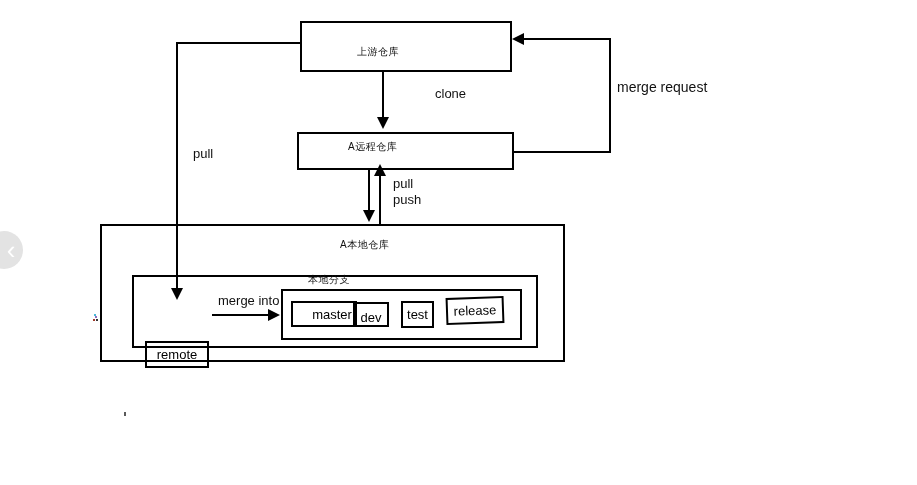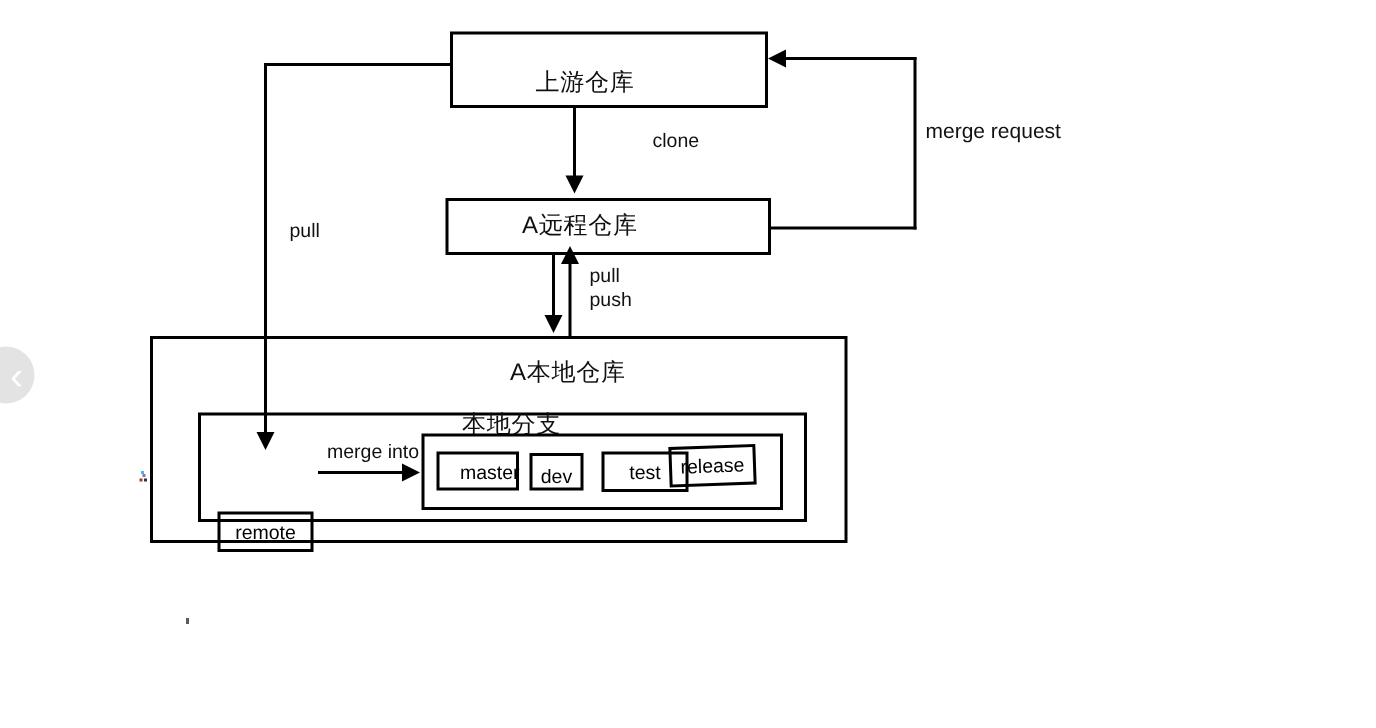--- a/index.html
+++ b/index.html
@@ -17,7 +17,7 @@
   .arr-left  { border-top:6px solid transparent; border-bottom:6px solid transparent; border-right:12px solid #000; }
   .arr-right { border-top:6px solid transparent; border-bottom:6px solid transparent; border-left:12px solid #000; }
   .lbl { position:absolute; font-size:13px; white-space:nowrap; color:#111; }
-  .lbl-cjk { font-size:16px; letter-spacing:0.5px; }
+  .lbl-cjk { font-size:10px; letter-spacing:0.5px; }
   .node-lbl { display:flex; align-items:center; justify-content:center; font-size:13px; }
   #nav-prev {
     position:absolute; left:-15px; top:231px; width:38px; height:38px;

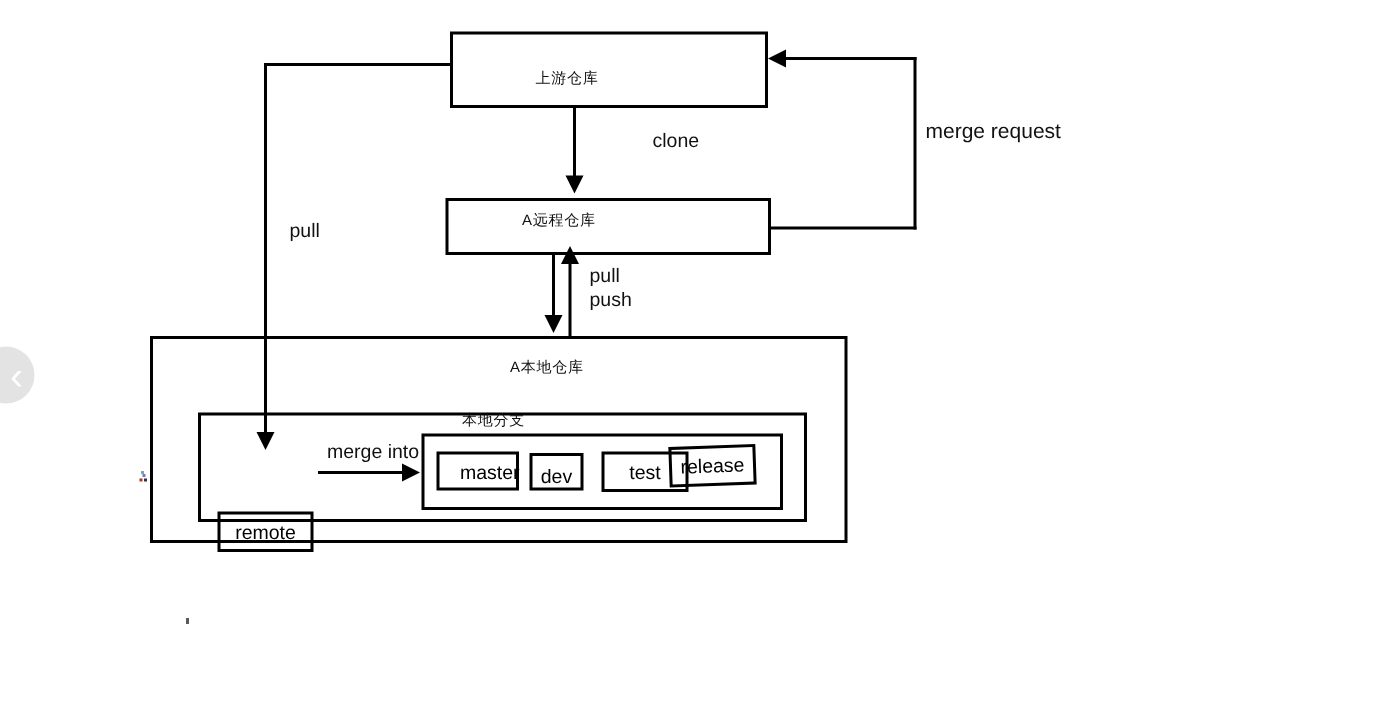--- a/index.html
+++ b/index.html
@@ -87,7 +87,7 @@
     <span>remote</span>
   </div>
 
-  <div class="box node-lbl" style="left:291px; top:301px; width:55px; height:26px;padding-left:16px;">
+  <div class="box node-lbl" style="left:291px; top:301px; width:66px; height:26px;padding-left:16px;">
     <span>master</span>
   </div>
   <div class="box node-lbl" style="left:353px; top:302px; width:36px; height:25px;align-items:flex-end;">

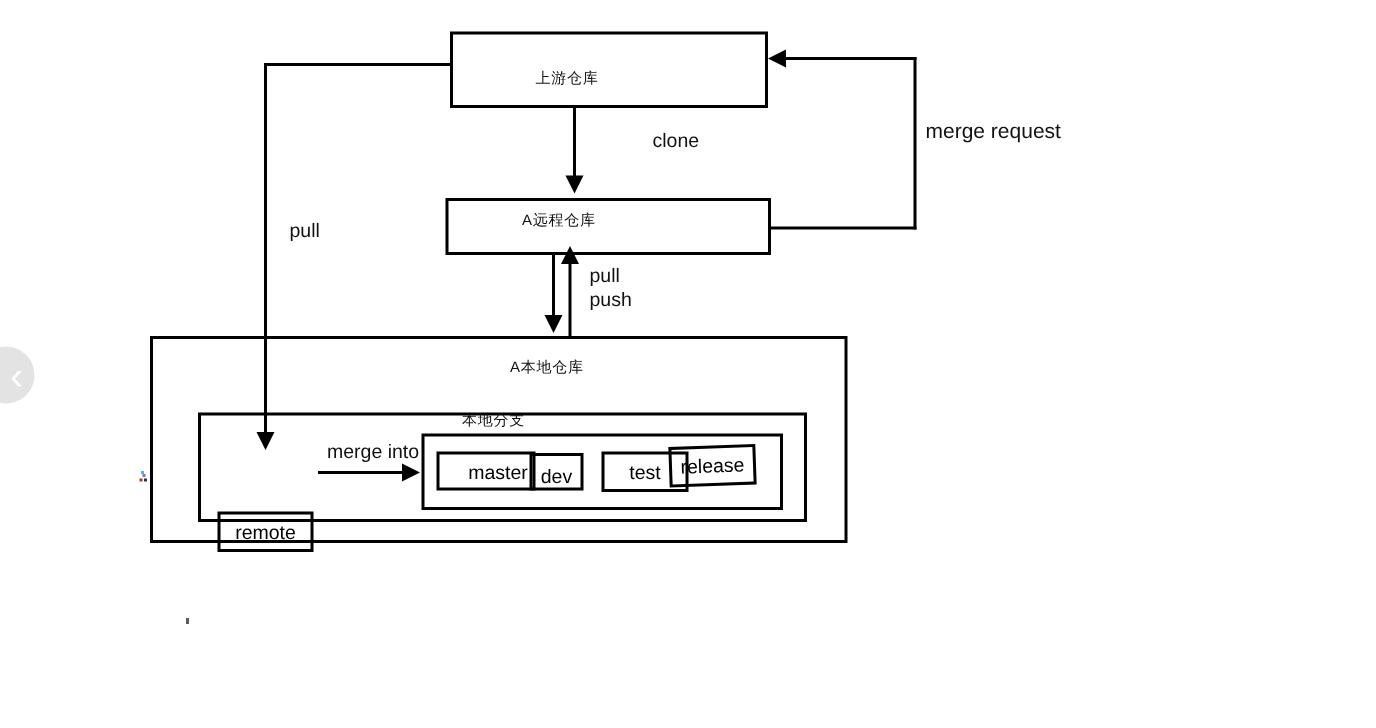--- a/index.html
+++ b/index.html
@@ -93,7 +93,7 @@
   <div class="box node-lbl" style="left:353px; top:302px; width:36px; height:25px;align-items:flex-end;">
     <span>dev</span>
   </div>
-  <div class="box node-lbl" style="left:401px; top:301px; width:58px; height:27px;">
+  <div class="box node-lbl" style="left:401px; top:301px; width:33px; height:27px;">
     <span>test</span>
   </div>
   <div class="box node-lbl" id="release-box" style="left:446px; top:297px; width:58px; height:27px;">

